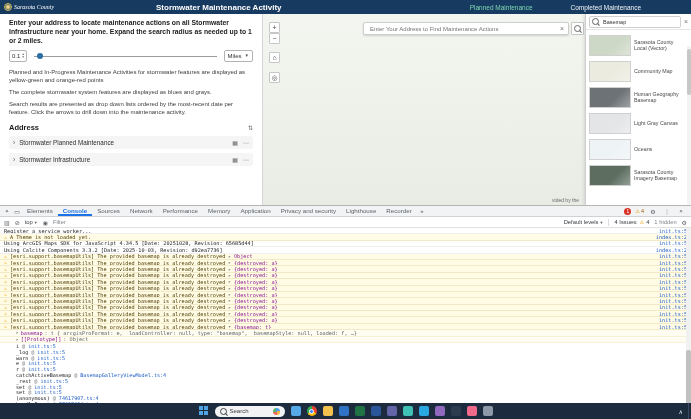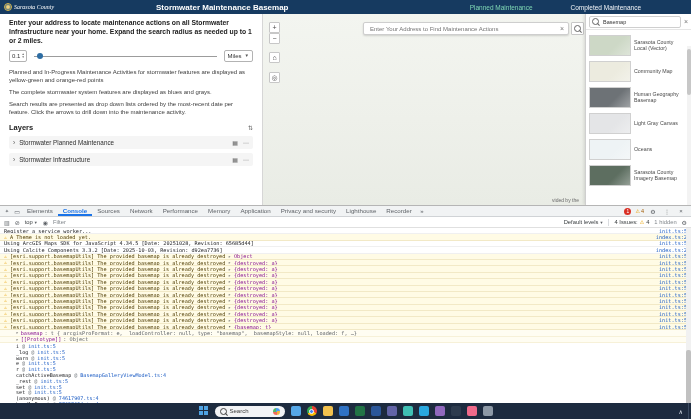--- a/index.html
+++ b/index.html
@@ -141,7 +141,7 @@
     <span class="logo-seal"></span>
     <span class="logo-text">Sarasota County</span>
   </div>
-  <div class="app-title">Stormwater Maintenance Basemap</div>
+  <div class="app-title">Stormwater Maintenance Activity</div>
   <nav class="header-nav" id="header-nav">
       <span class="nav-link" style="color: rgb(127, 216, 180);">Planned Maintenance</span>
       <span class="nav-link">Completed Maintenance</span>

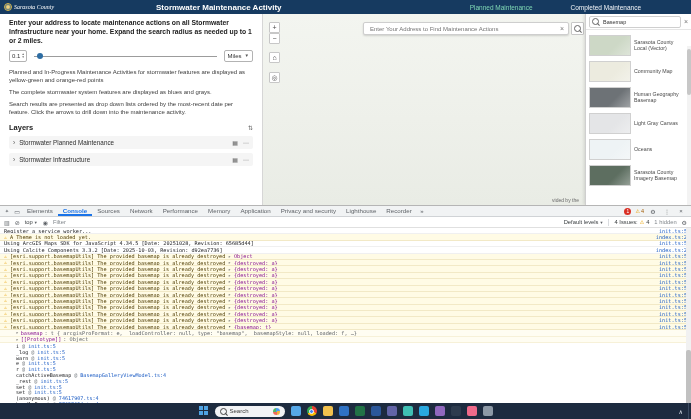--- a/index.html
+++ b/index.html
@@ -175,7 +175,7 @@
       </div>
 
     <div class="layers-title-row">
-      <span class="layers-title">Layers</span>
+      <span class="layers-title">Address</span>
       <span class="layers-actions">⇅</span>
     </div>
     <div id="layer-list">

